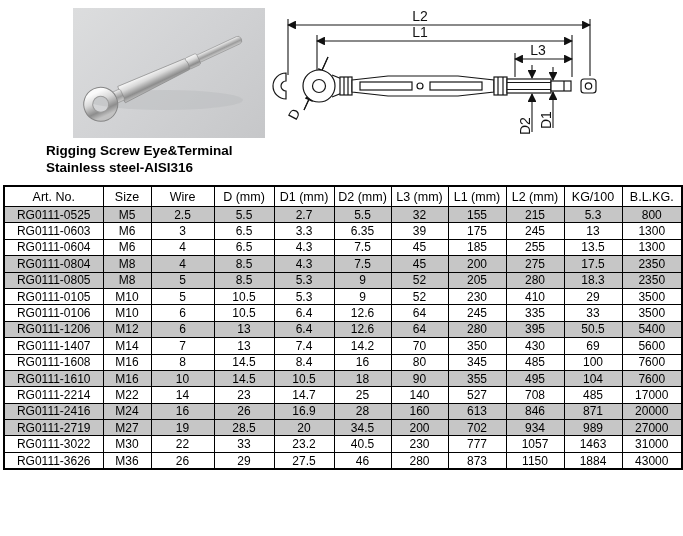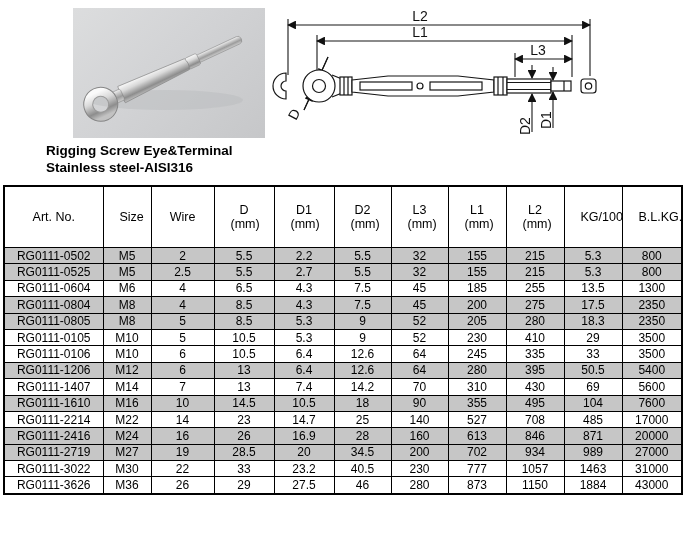--- a/index.html
+++ b/index.html
@@ -24,7 +24,7 @@
              border-collapse:collapse;table-layout:fixed;
              font-size:12px;border:2px solid #000;}
   table.spec th{border:1px solid #000;font-weight:normal;height:19px;
-                padding:16px;text-align:center;background:#fff;font-size:12.5px;}
+                padding:0;text-align:center;background:#fff;font-size:12.5px;}
   table.spec td{border:1px solid #000;height:15.4px;padding:0;text-align:center;
                 white-space:nowrap;overflow:hidden;}
   table.spec tr.shade td{background:#c6c6c6;}

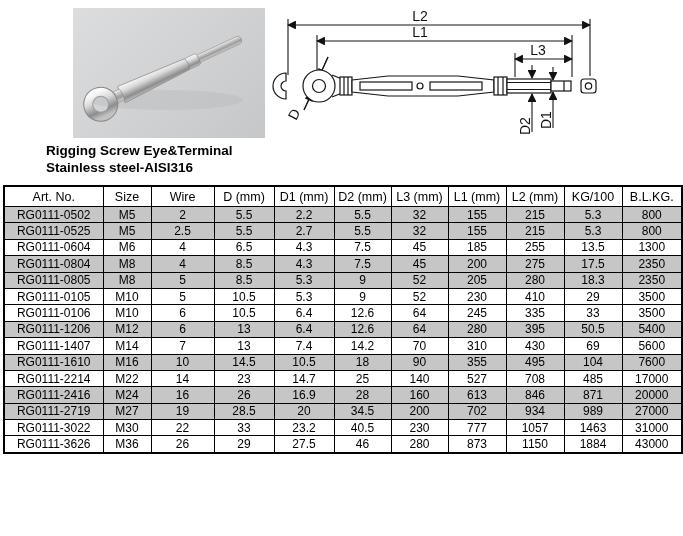--- a/index.html
+++ b/index.html
@@ -161,19 +161,6 @@
     </thead>
     <tbody>
         <tr class="shade">
-          <td>RG0111-0502</td>
-          <td>M5</td>
-          <td>2</td>
-          <td>5.5</td>
-          <td>2.2</td>
-          <td>5.5</td>
-          <td>32</td>
-          <td>155</td>
-          <td>215</td>
-          <td>5.3</td>
-          <td>800</td>
-        </tr>
-        <tr class="shade">
           <td>RG0111-0525</td>
           <td>M5</td>
           <td>2.5</td>

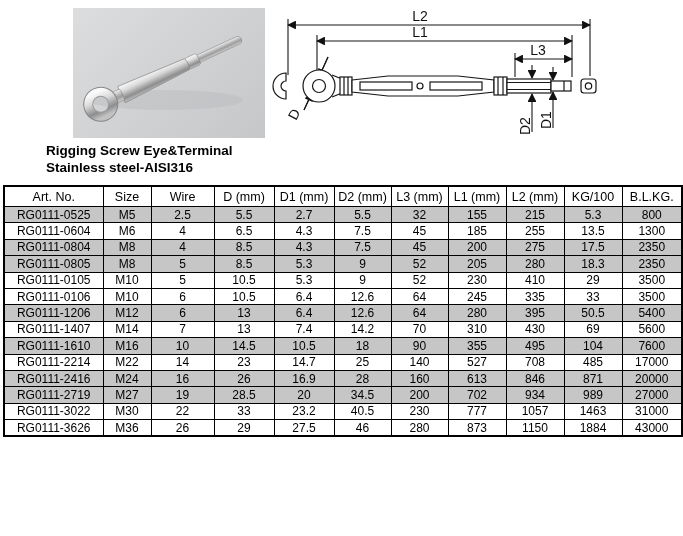--- a/index.html
+++ b/index.html
@@ -174,6 +174,19 @@
           <td>800</td>
         </tr>
         <tr>
+          <td>RG0111-0603</td>
+          <td>M6</td>
+          <td>3</td>
+          <td>6.5</td>
+          <td>3.3</td>
+          <td>6.35</td>
+          <td>39</td>
+          <td>175</td>
+          <td>245</td>
+          <td>13</td>
+          <td>1300</td>
+        </tr>
+        <tr>
           <td>RG0111-0604</td>
           <td>M6</td>
           <td>4</td>

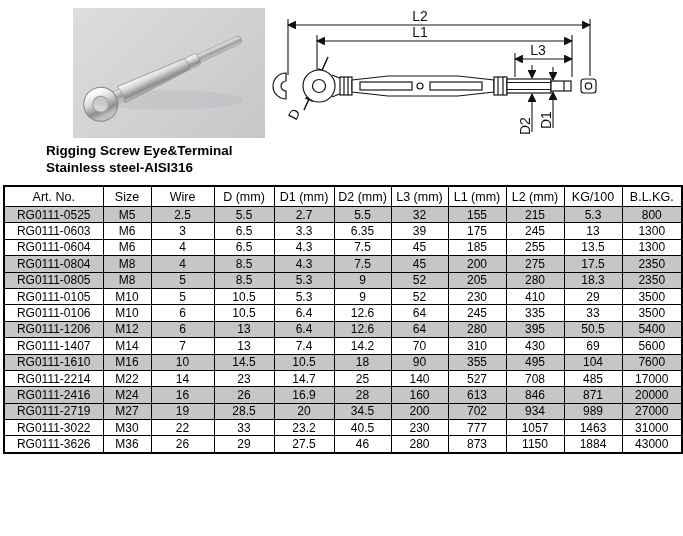--- a/index.html
+++ b/index.html
@@ -272,7 +272,7 @@
           <td>7.4</td>
           <td>14.2</td>
           <td>70</td>
-          <td>310</td>
+          <td>350</td>
           <td>430</td>
           <td>69</td>
           <td>5600</td>

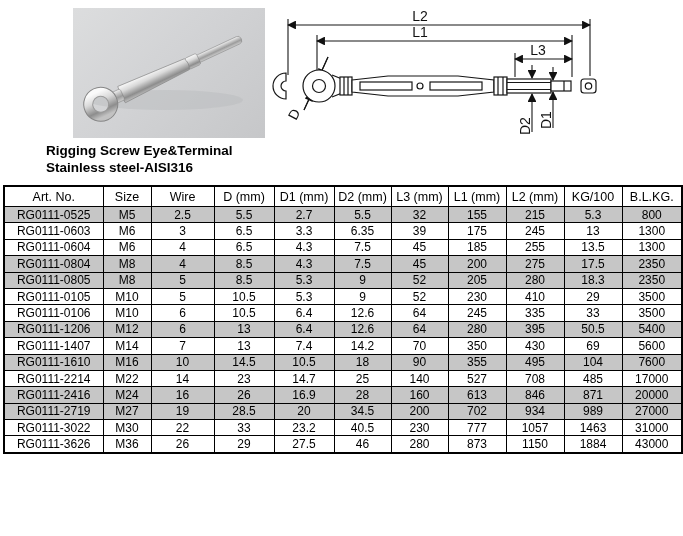--- a/index.html
+++ b/index.html
@@ -277,6 +277,19 @@
           <td>69</td>
           <td>5600</td>
         </tr>
+        <tr>
+          <td>RG0111-1608</td>
+          <td>M16</td>
+          <td>8</td>
+          <td>14.5</td>
+          <td>8.4</td>
+          <td>16</td>
+          <td>80</td>
+          <td>345</td>
+          <td>485</td>
+          <td>100</td>
+          <td>7600</td>
+        </tr>
         <tr class="shade">
           <td>RG0111-1610</td>
           <td>M16</td>

